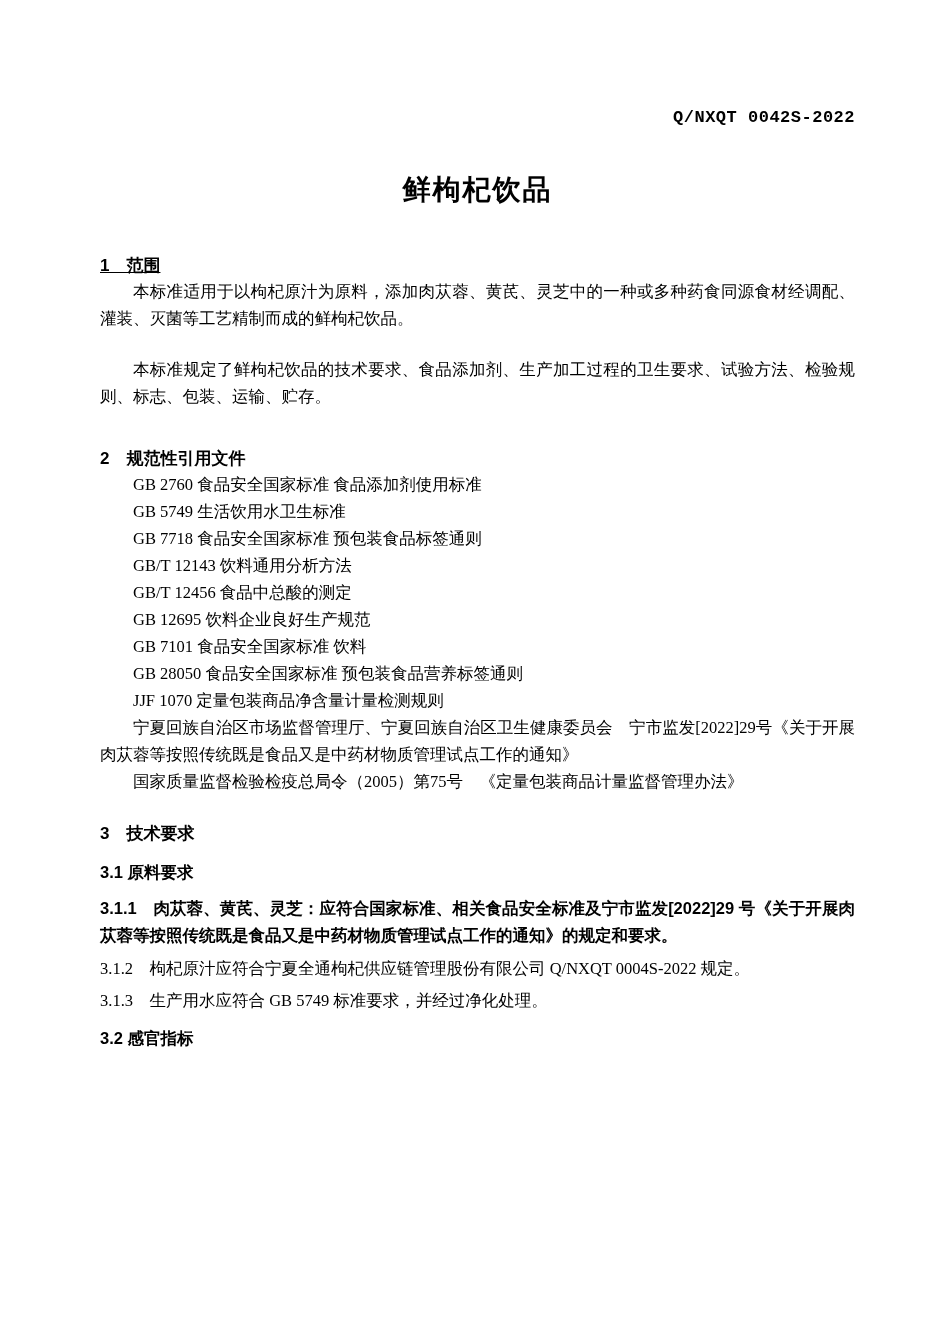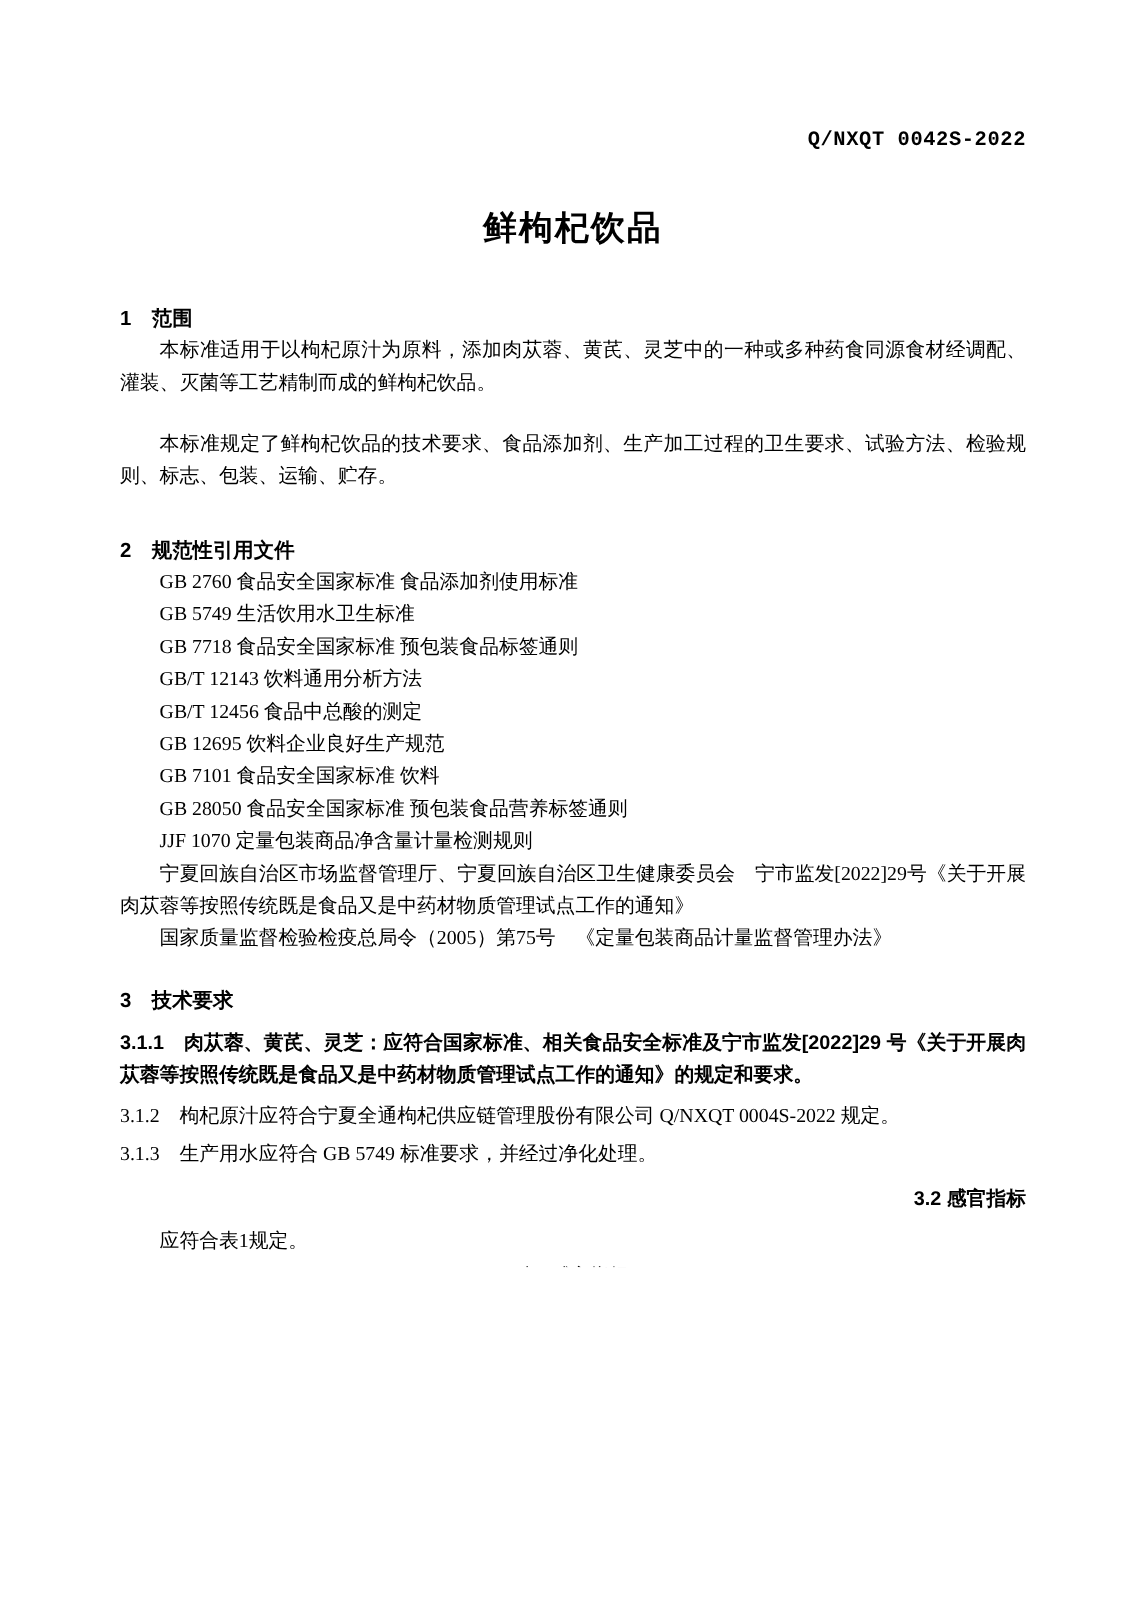--- a/index.html
+++ b/index.html
@@ -35,7 +35,7 @@
     font-size:17px;
     line-height:25px;
   }
-  .sec1 { margin-top:44px; }
+  .sec1 { margin-top:44px;text-decoration:underline; }
   .sec2 { margin-top:36px; }
   .sec3 { margin-top:26px; }
   .sub-heading {

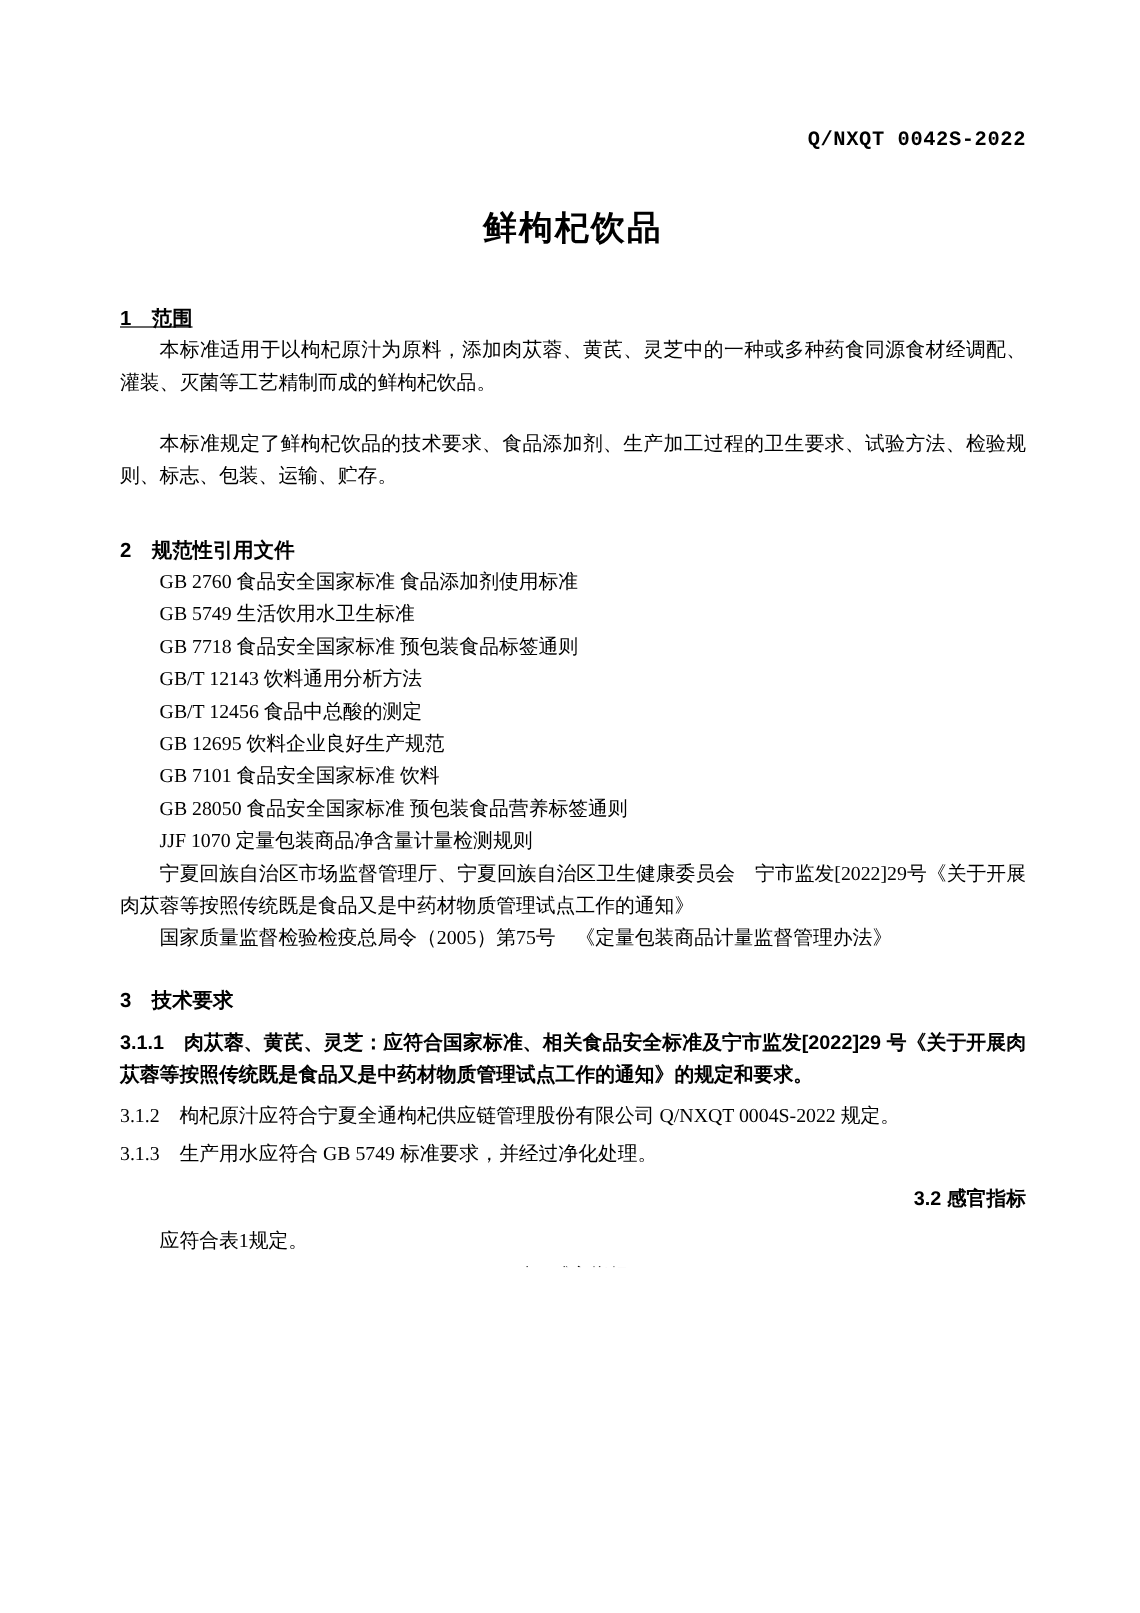--- a/index.html
+++ b/index.html
@@ -117,6 +117,7 @@
   <p class="body indent">国家质量监督检验检疫总局令（2005）第75号　《定量包装商品计量监督管理办法》</p>
 
   <h2 class="sec-heading sec3">3　技术要求</h2>
+  <h3 class="sub-heading s31">3.1 原料要求</h3>
   <p class="body p311">3.1.1　肉苁蓉、黄芪、灵芝：应符合国家标准、相关食品安全标准及宁市监发[2022]29 号《关于开展肉苁蓉等按照传统既是食品又是中药材物质管理试点工作的通知》的规定和要求。</p>
   <p class="body p312">3.1.2　枸杞原汁应符合宁夏全通枸杞供应链管理股份有限公司 Q/NXQT 0004S-2022 规定。</p>
   <p class="body p313">3.1.3　生产用水应符合 GB 5749 标准要求，并经过净化处理。</p>

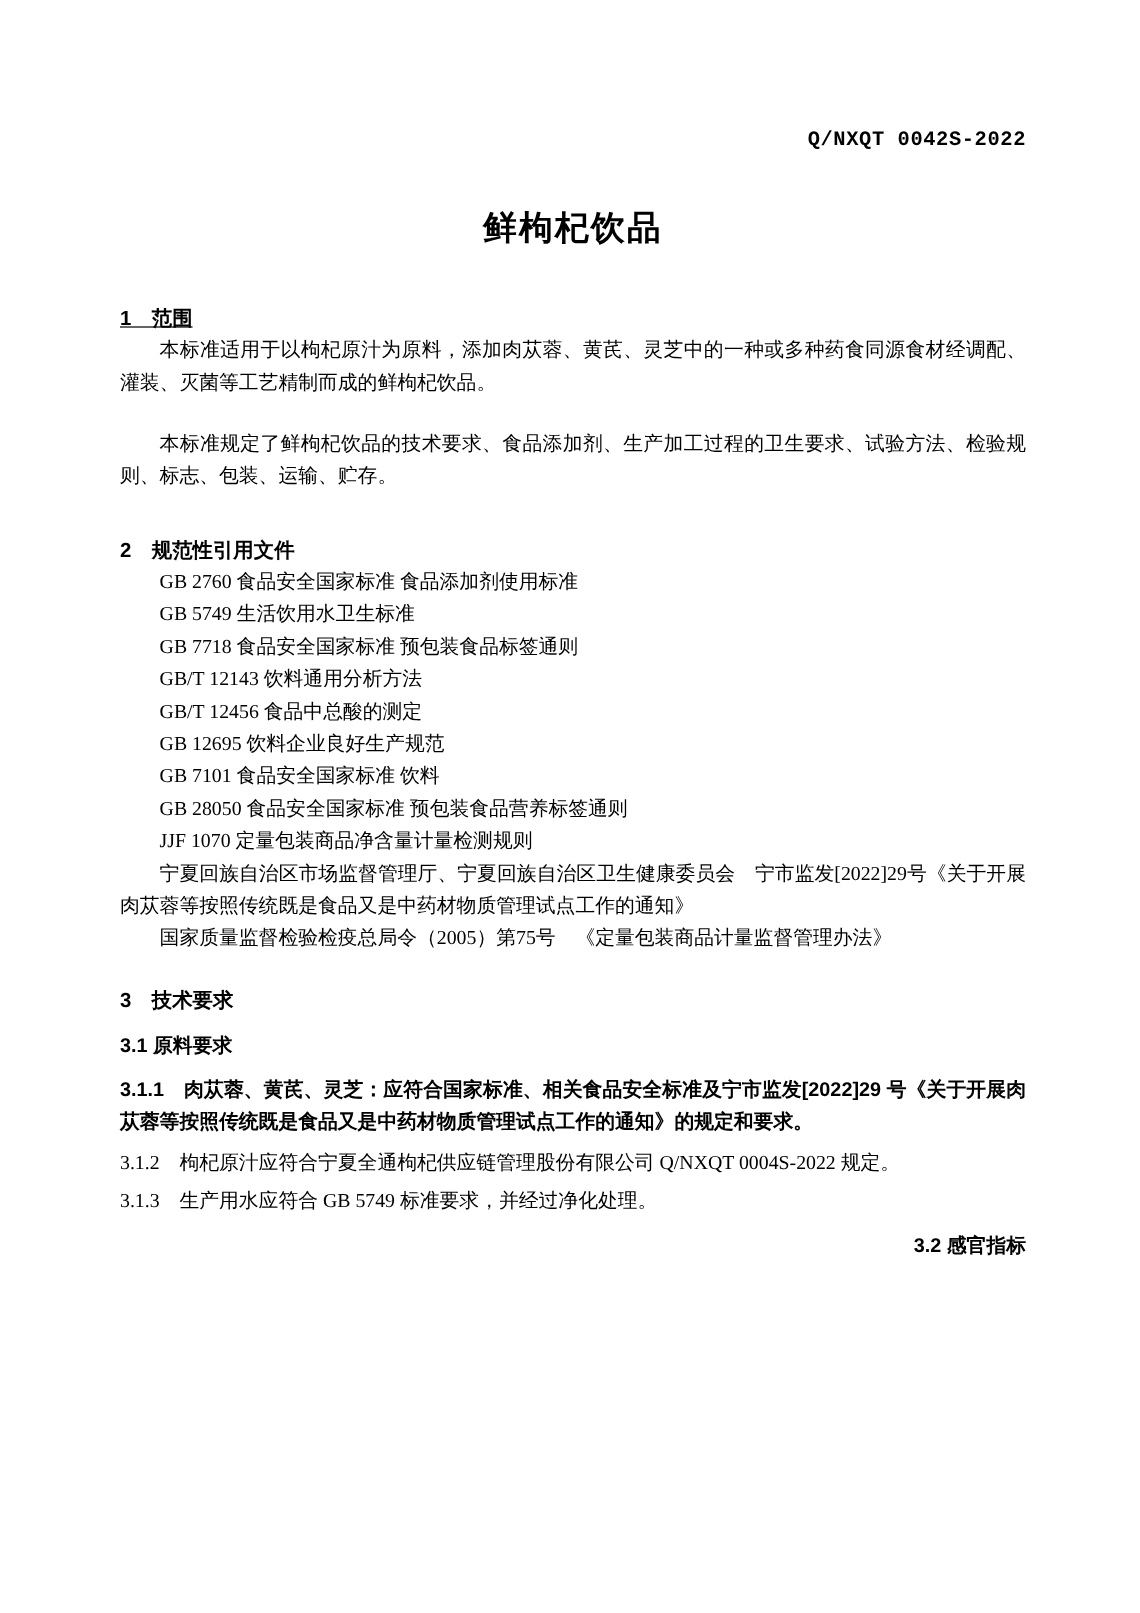--- a/index.html
+++ b/index.html
@@ -45,7 +45,7 @@
     line-height:25px;
   }
   .s31 { margin-top:14px; }
-  .s32 { margin-top:12px;text-align:right; }
+  .s32 { margin-top:12px; }
   .body {
     font-size:16.5px;
     line-height:27px;

